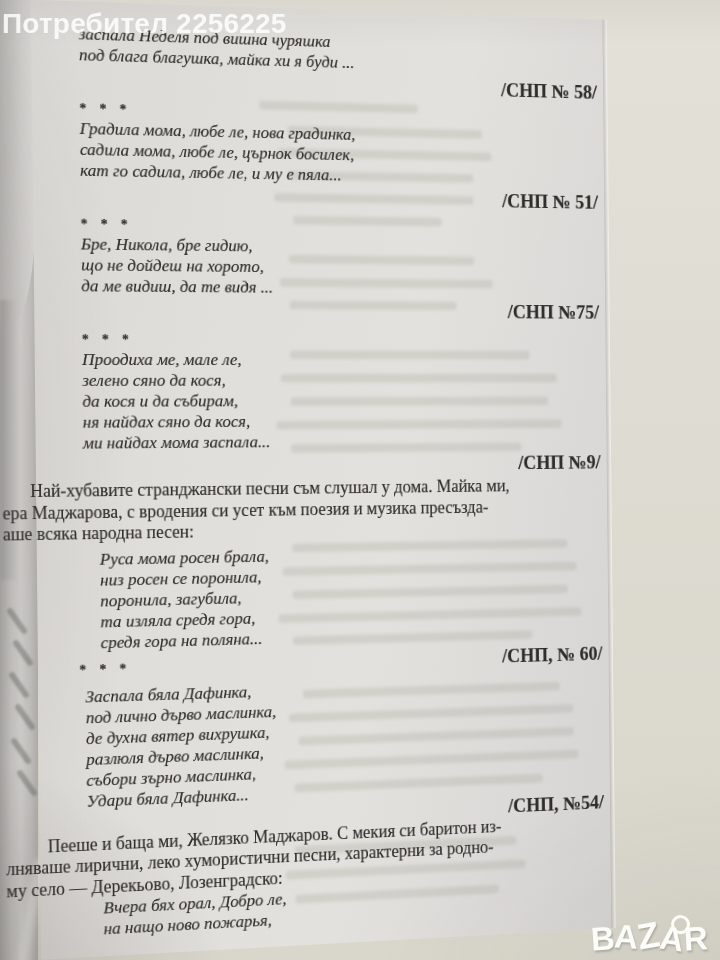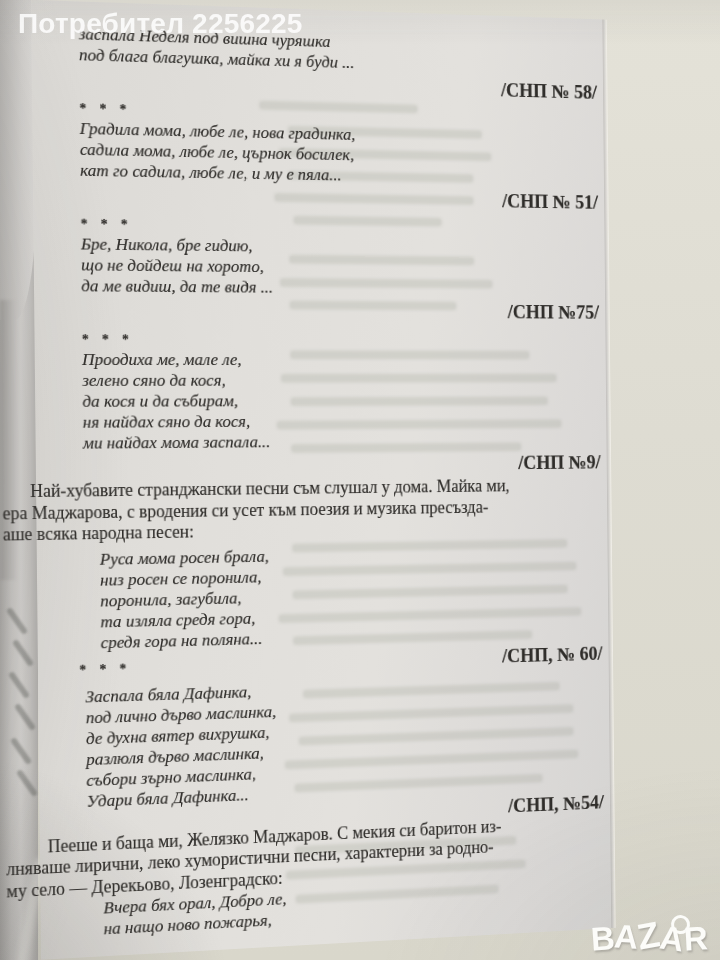--- a/index.html
+++ b/index.html
@@ -60,7 +60,7 @@
       linear-gradient(180deg, rgba(130,128,125,0.10), transparent 45px),
       radial-gradient(ellipse 520px 320px at 740px 990px, rgba(120,118,114,0.10), transparent 70%);}
   
-  .watermark{position:absolute;left:18px;top:8px;
+  .watermark{position:absolute;left:2px;top:8px;
     font-family:"Liberation Sans","DejaVu Sans",sans-serif;
     font-weight:bold;font-size:28px;letter-spacing:0.2px;
     color:rgba(255,255,255,0.84);white-space:nowrap;}

